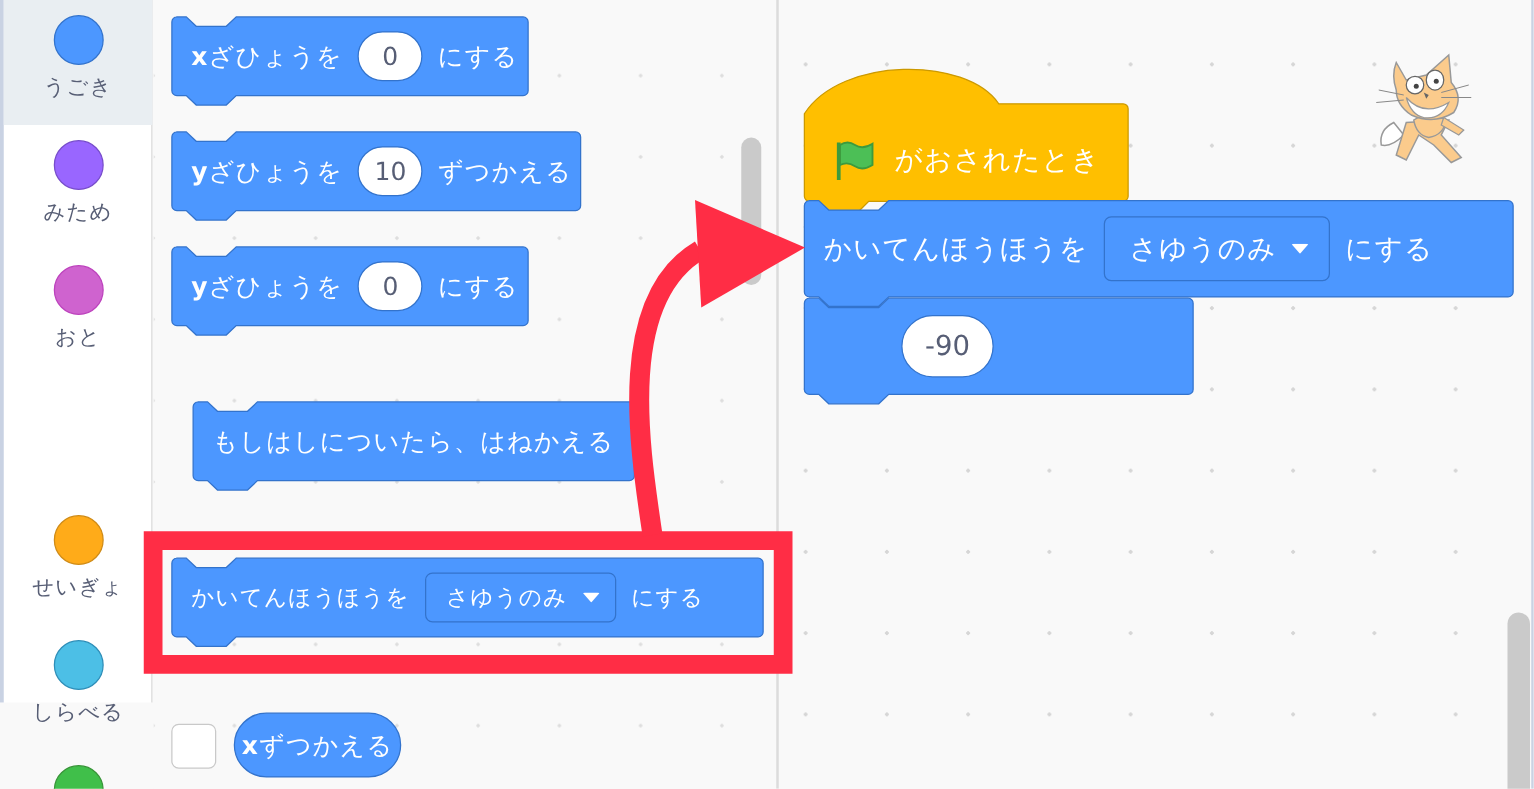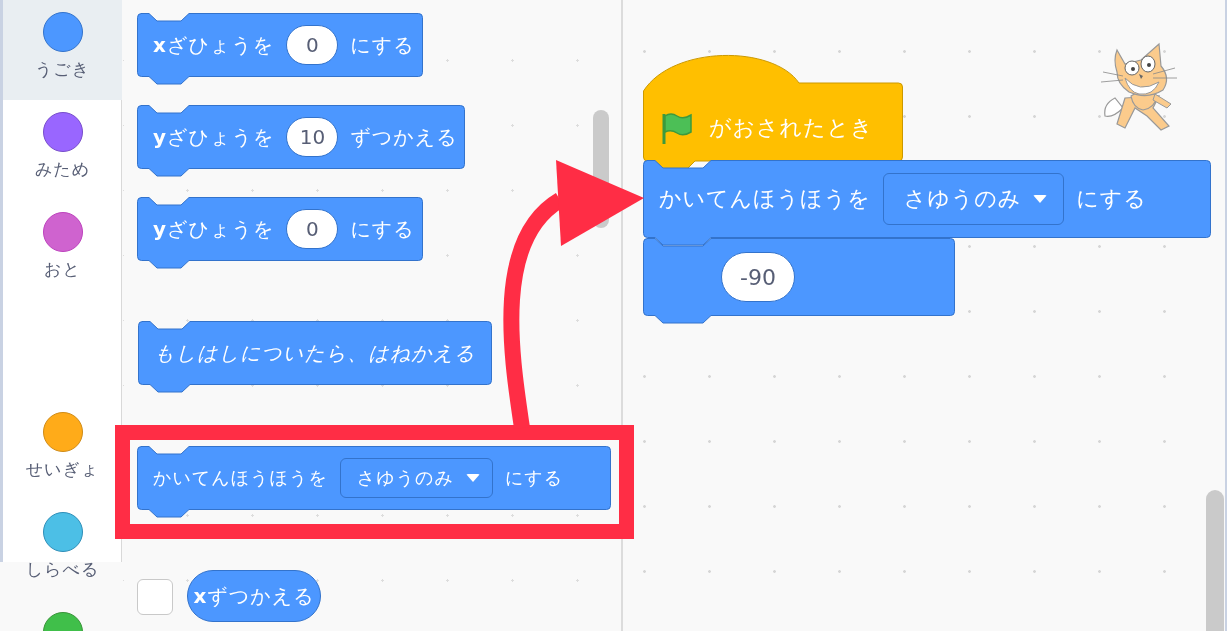--- a/index.html
+++ b/index.html
@@ -205,7 +205,7 @@
   <path d="M28,38 L8,34 M28,42 L6,44" stroke="#888" stroke-width="0.8"></path>
 </svg>
 
-<div class="block" style="left:643px;top:95px;width:260px;height:66px;padding-left:16px;">
+<div class="block" style="left:643px;top:95px;width:260px;height:66px;padding-left:16px;justify-content:center;">
   <svg class="shape" width="262" height="82" style="top:-40px">
     <path d="M0.5,36 C30,-10 130,-10 156,28 H255.5 a4,4 0 0 1 4,4 V102 a4,4 0 0 1 -4,4 H52 L44,114 H20 L12,106 H4.5 a4,4 0 0 1 -4,-4 Z" fill="#ffbf00" stroke="#cc9900" transform="translate(0,0)"></path>
   </svg>

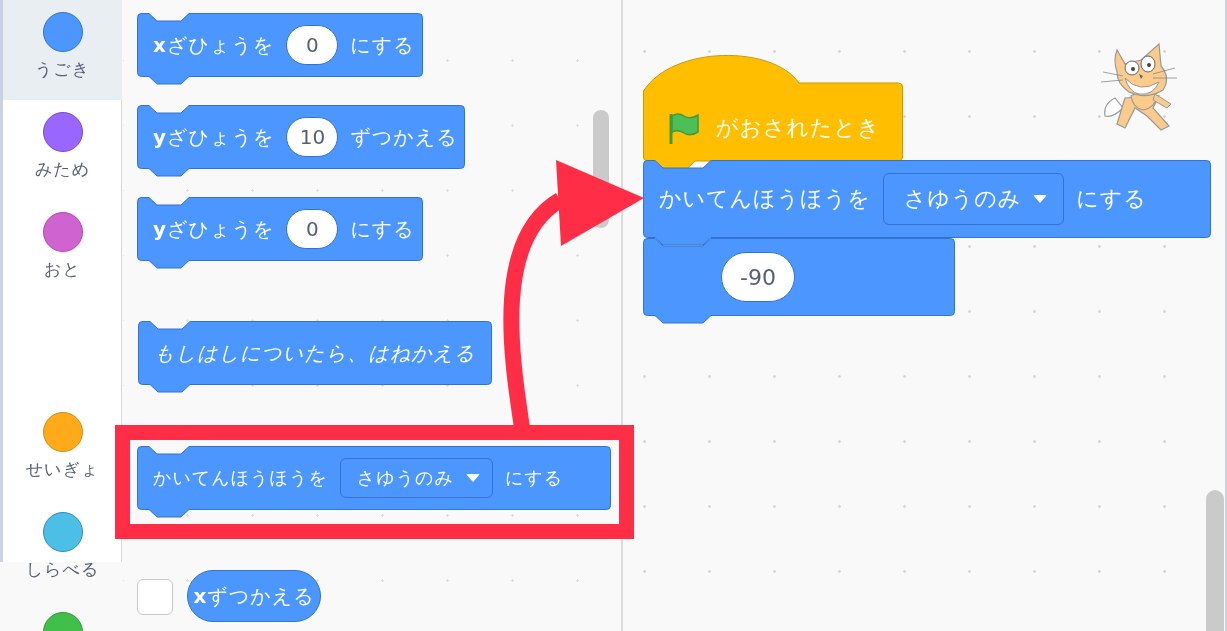--- a/index.html
+++ b/index.html
@@ -161,7 +161,7 @@
   <span class="txt">にする</span>
 </div>
 
-<div class="block" style="left:138px;top:321px;width:328px;font-style:italic;">
+<div class="block" style="left:154px;top:321px;width:328px;">
   <svg class="shape" width="354" height="74">
     <path d="M4,0.5 H12 L20,8 H44 L52,0.5 H349.5 a4,4 0 0 1 4,4 V59.5 a4,4 0 0 1 -4,4 H52 L44,71 H20 L12,63.5 H4.5 a4,4 0 0 1 -4,-4 V4.5 a4,4 0 0 1 4,-4 Z" fill="#4c97ff" stroke="#3373cc"></path>
   </svg>

